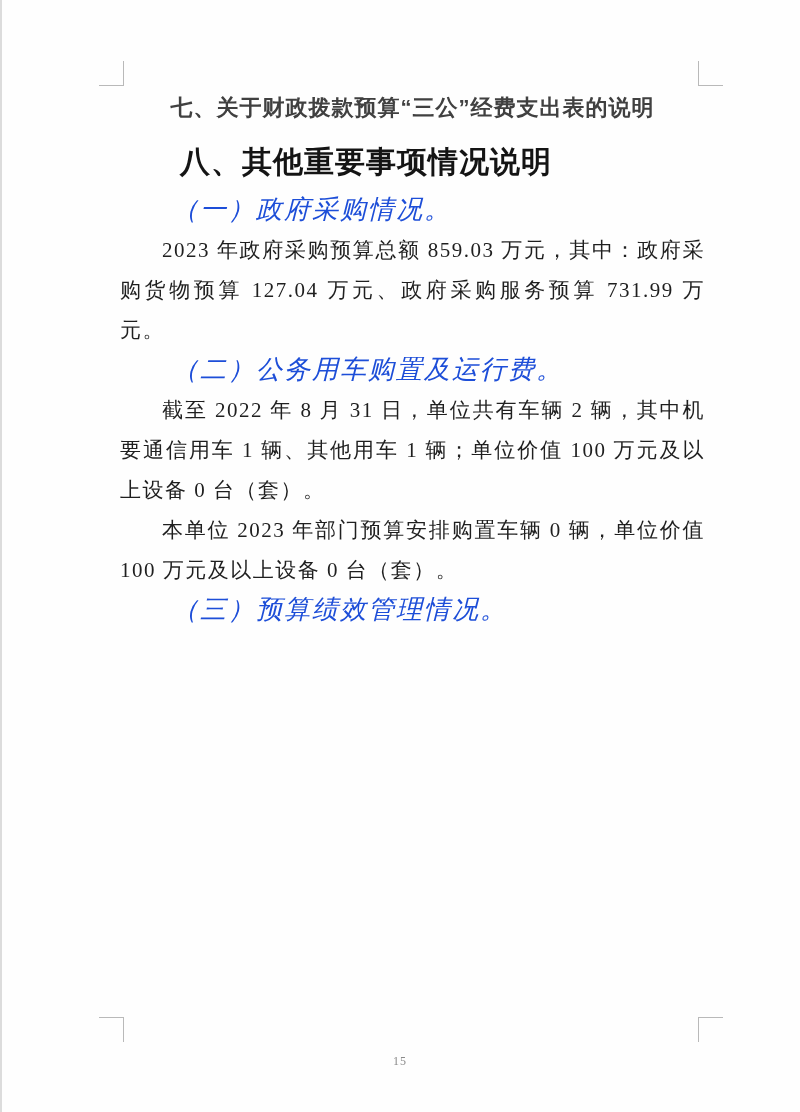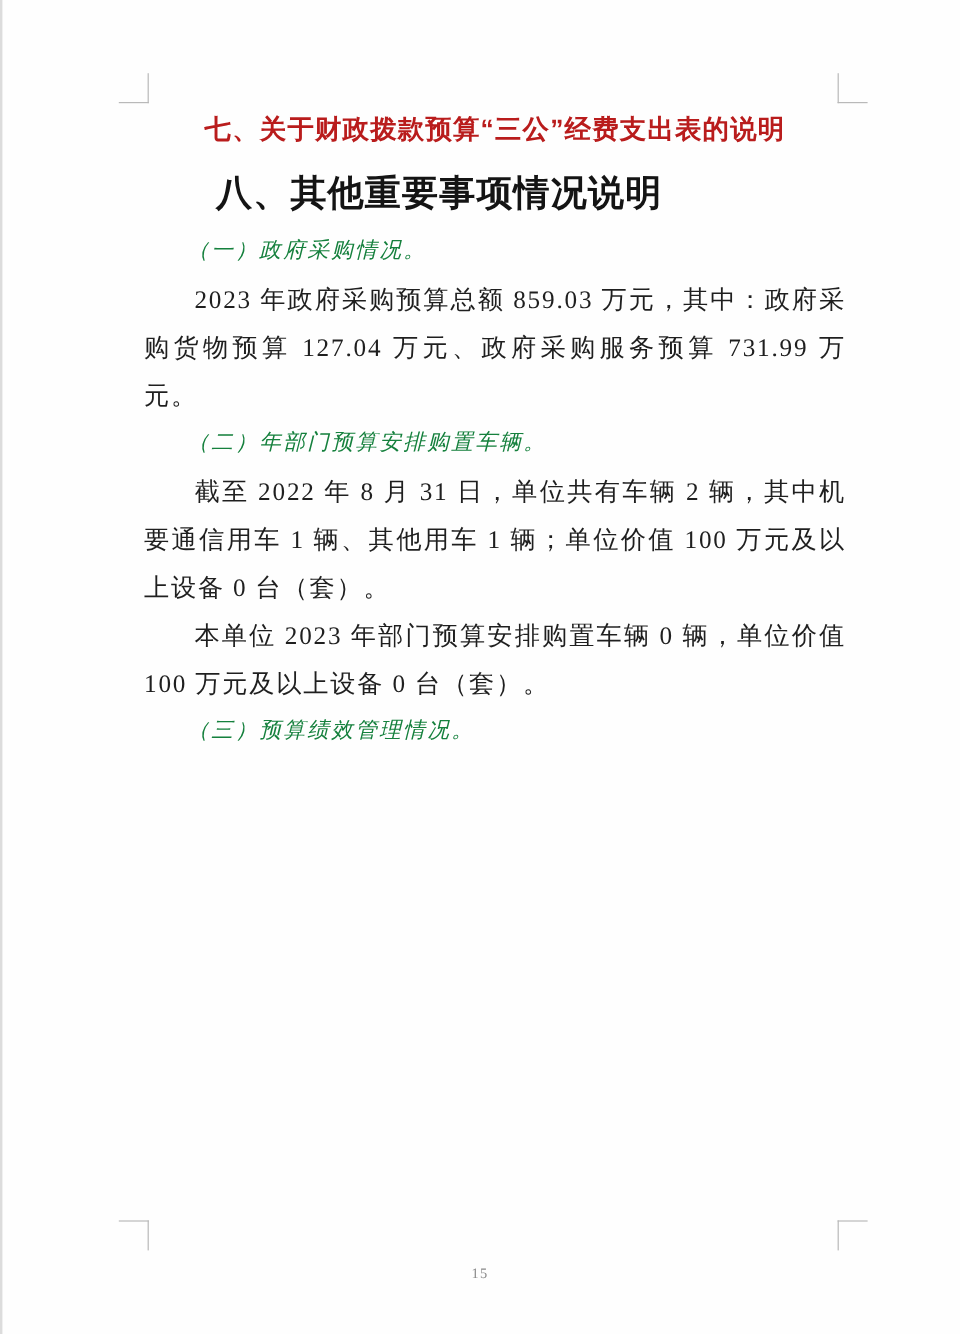--- a/index.html
+++ b/index.html
@@ -51,7 +51,7 @@
     line-height: 40px;
     letter-spacing: 1px;
     text-align: center;
-    color: #b91c1c;
+    color: #404040;
   }
   .doc-heading {
     margin: 8px 0;

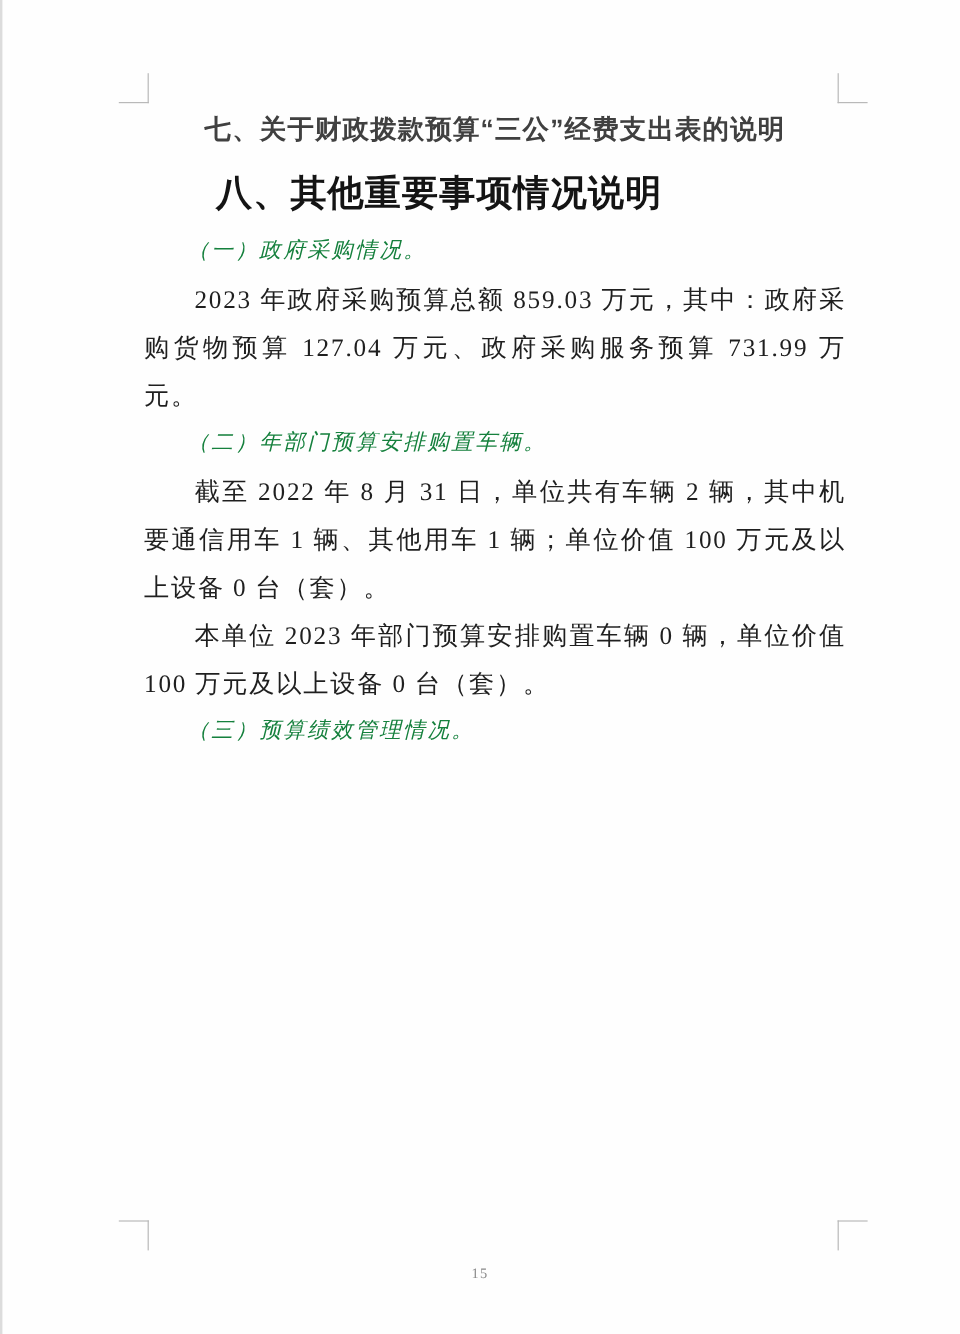--- a/index.html
+++ b/index.html
@@ -73,13 +73,12 @@
   }
   .sub-heading {
     margin: 0;
-    font-size: 18px;
+    font-size: 26px;
     line-height: 40px;
     letter-spacing: 2px;
     text-indent: 2em;
     font-style: italic;
-    color: #15803d;
-    font-family: Liberation Mono, monospace;
+    color: #1d4ed8;
   }
   .page-number {
     position: absolute;

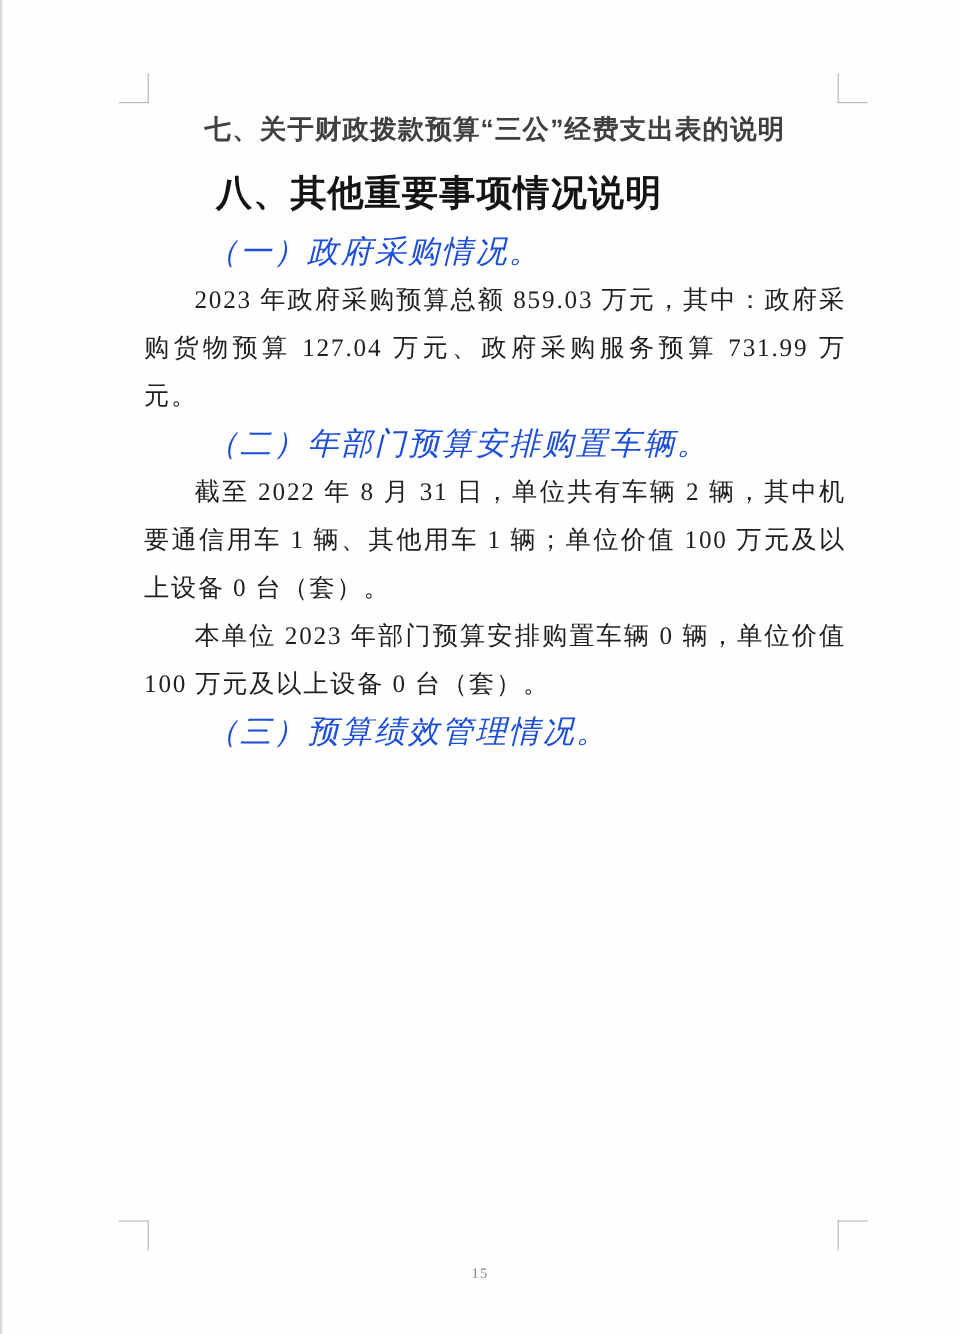--- a/index.html
+++ b/index.html
@@ -115,7 +115,7 @@
 
     <p class="body-para">2023 年政府采购预算总额 859.03 万元，其中：政府采购货物预算 127.04 万元、政府采购服务预算 731.99 万元。</p>
 
-    <p class="sub-heading">（二）年部门预算安排购置车辆。</p>
+    <p class="sub-heading">（二）公务用车购置及运行费。</p>
 
     <p class="body-para">截至 2022 年 8 月 31 日，单位共有车辆 2 辆，其中机要通信用车 1 辆、其他用车 1 辆；单位价值 100 万元及以上设备 0 台（套）。</p>
 

